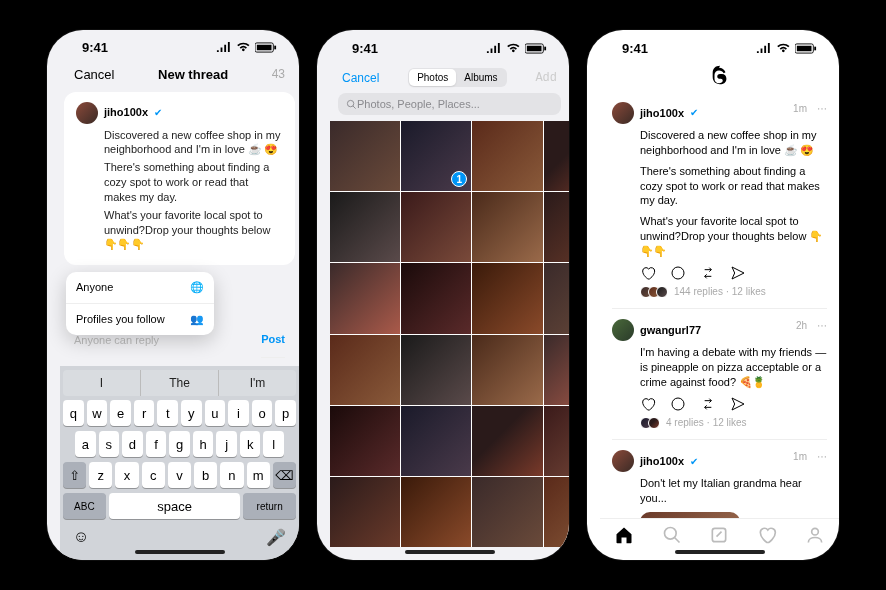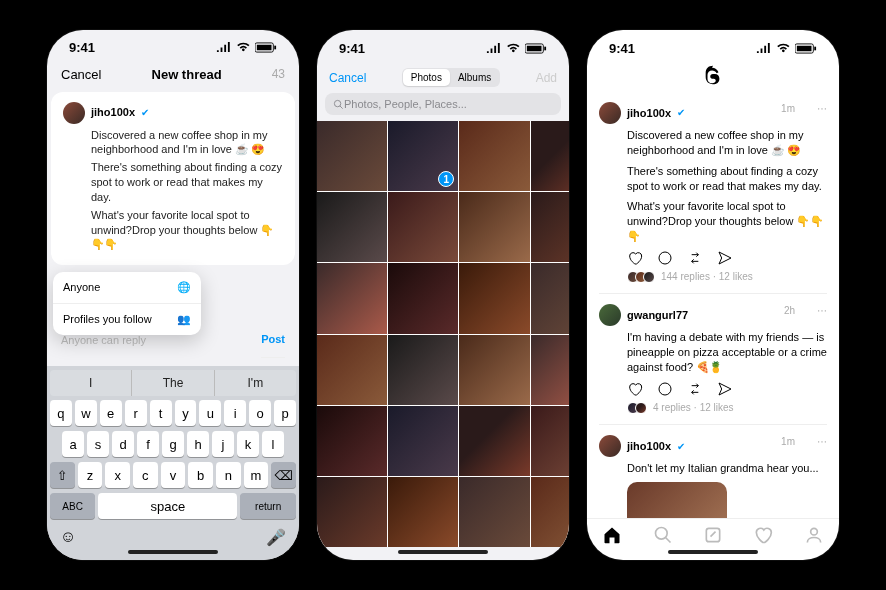--- a/index.html
+++ b/index.html
@@ -24,6 +24,7 @@
     display: flex;
     flex-direction: column;
     box-shadow: 0 0 0 1px rgba(255,255,255,0.05);
+    padding-left: 13px;
   }
   
   .status-bar {

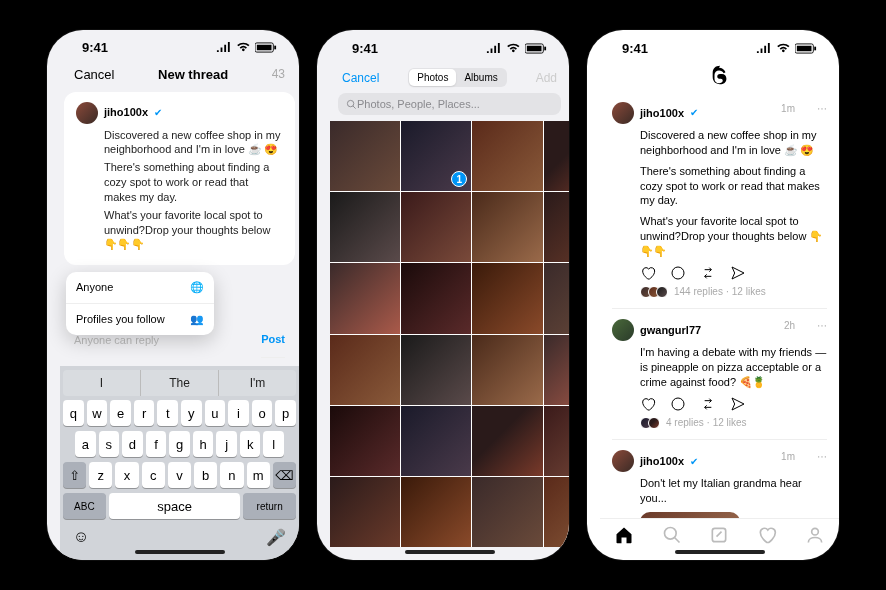--- a/index.html
+++ b/index.html
@@ -107,7 +107,7 @@
   .seg { display:flex; background:#e3e3e6; border-radius:6px; padding:1px; font-size:10px; }
   .seg span { padding:3px 8px; border-radius:5px; }
   .seg .active { background:#fff; box-shadow:0 1px 2px rgba(0,0,0,0.1); }
-  .header2 .add { color:#ccc; }
+  .header2 .add { color:#ccc;font-family:Liberation Mono, monospace; }
   .search2 { margin:0 8px 6px; background:#e3e3e6; border-radius:8px; padding:5px 8px; font-size:11px; color:#8a8a8e; display:flex; align-items:center; gap:0; }
   .grid { display:grid; grid-template-columns:repeat(4,1fr); gap:1px; flex:1; overflow:hidden; background:#fff; }
   .tile { aspect-ratio:1; position:relative; }

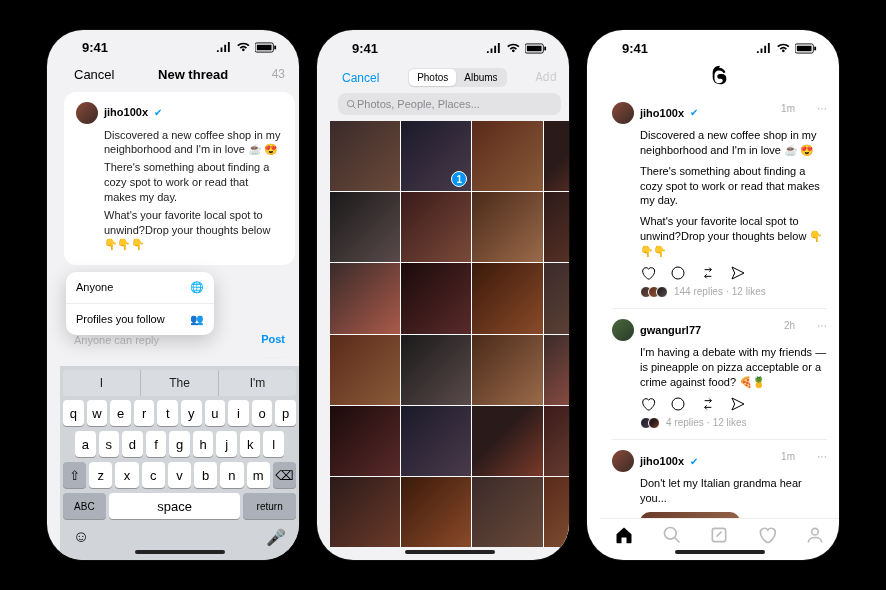--- a/index.html
+++ b/index.html
@@ -119,7 +119,7 @@
   .threads-logo { text-align:center; padding:4px 0 2px; }
   .feed { flex:1; overflow:hidden; padding:0 12px; }
   .post { padding:10px 0; border-bottom:0.5px solid #eee; font-size:11px; line-height:1.35; position:relative; }
-  .post .meta-time { position:absolute; right:0; top:10px; color:#aaa; font-size:10px; display:flex; align-items:center; gap:22px; }
+  .post .meta-time { position:absolute; right:0; top:10px; color:#aaa; font-size:10px; display:flex; align-items:center; gap:10px; }
   .post .body { margin-left:28px; }
   .actions { display:flex; gap:14px; margin:6px 0 4px 28px; }
   .actions svg { width:16px; height:16px; }

